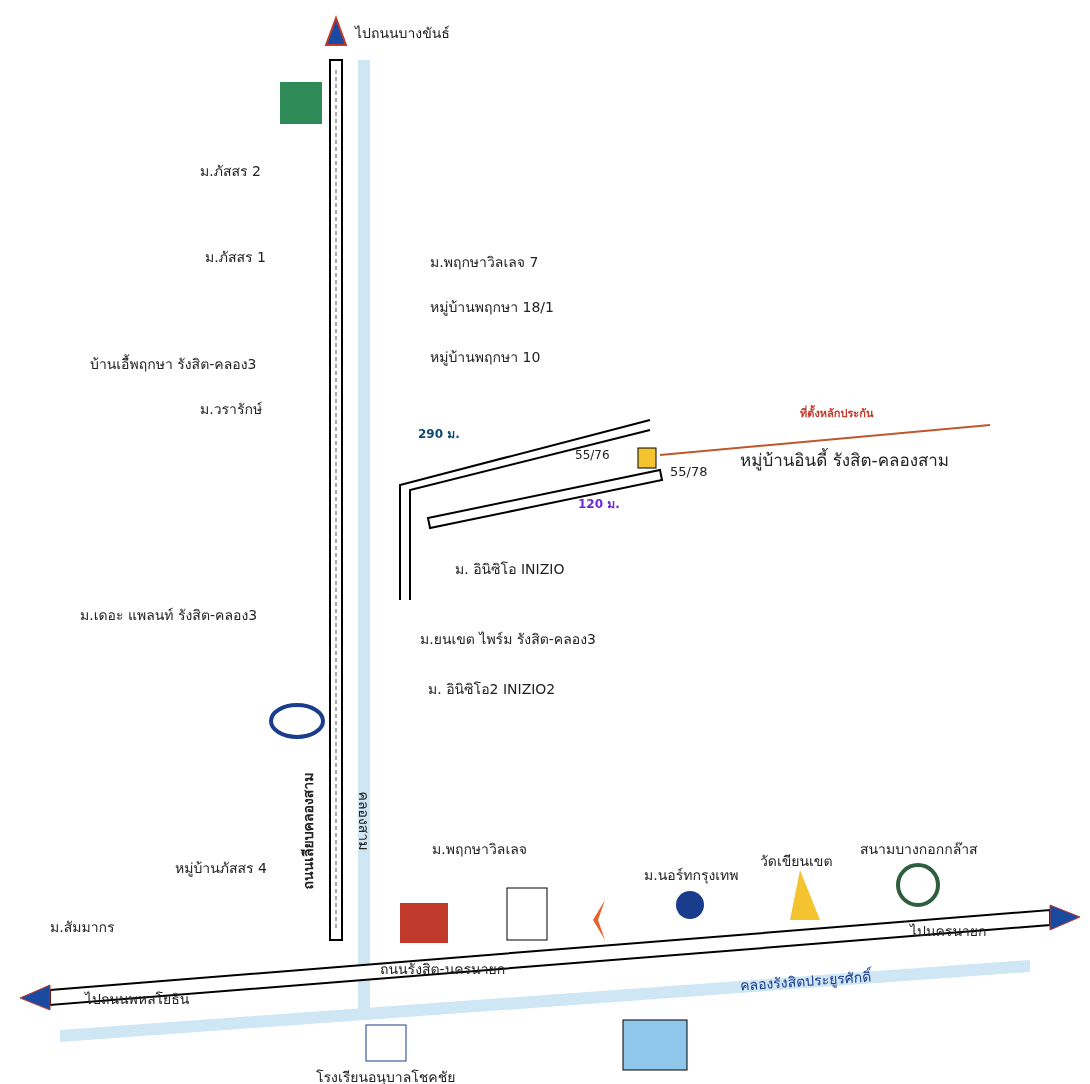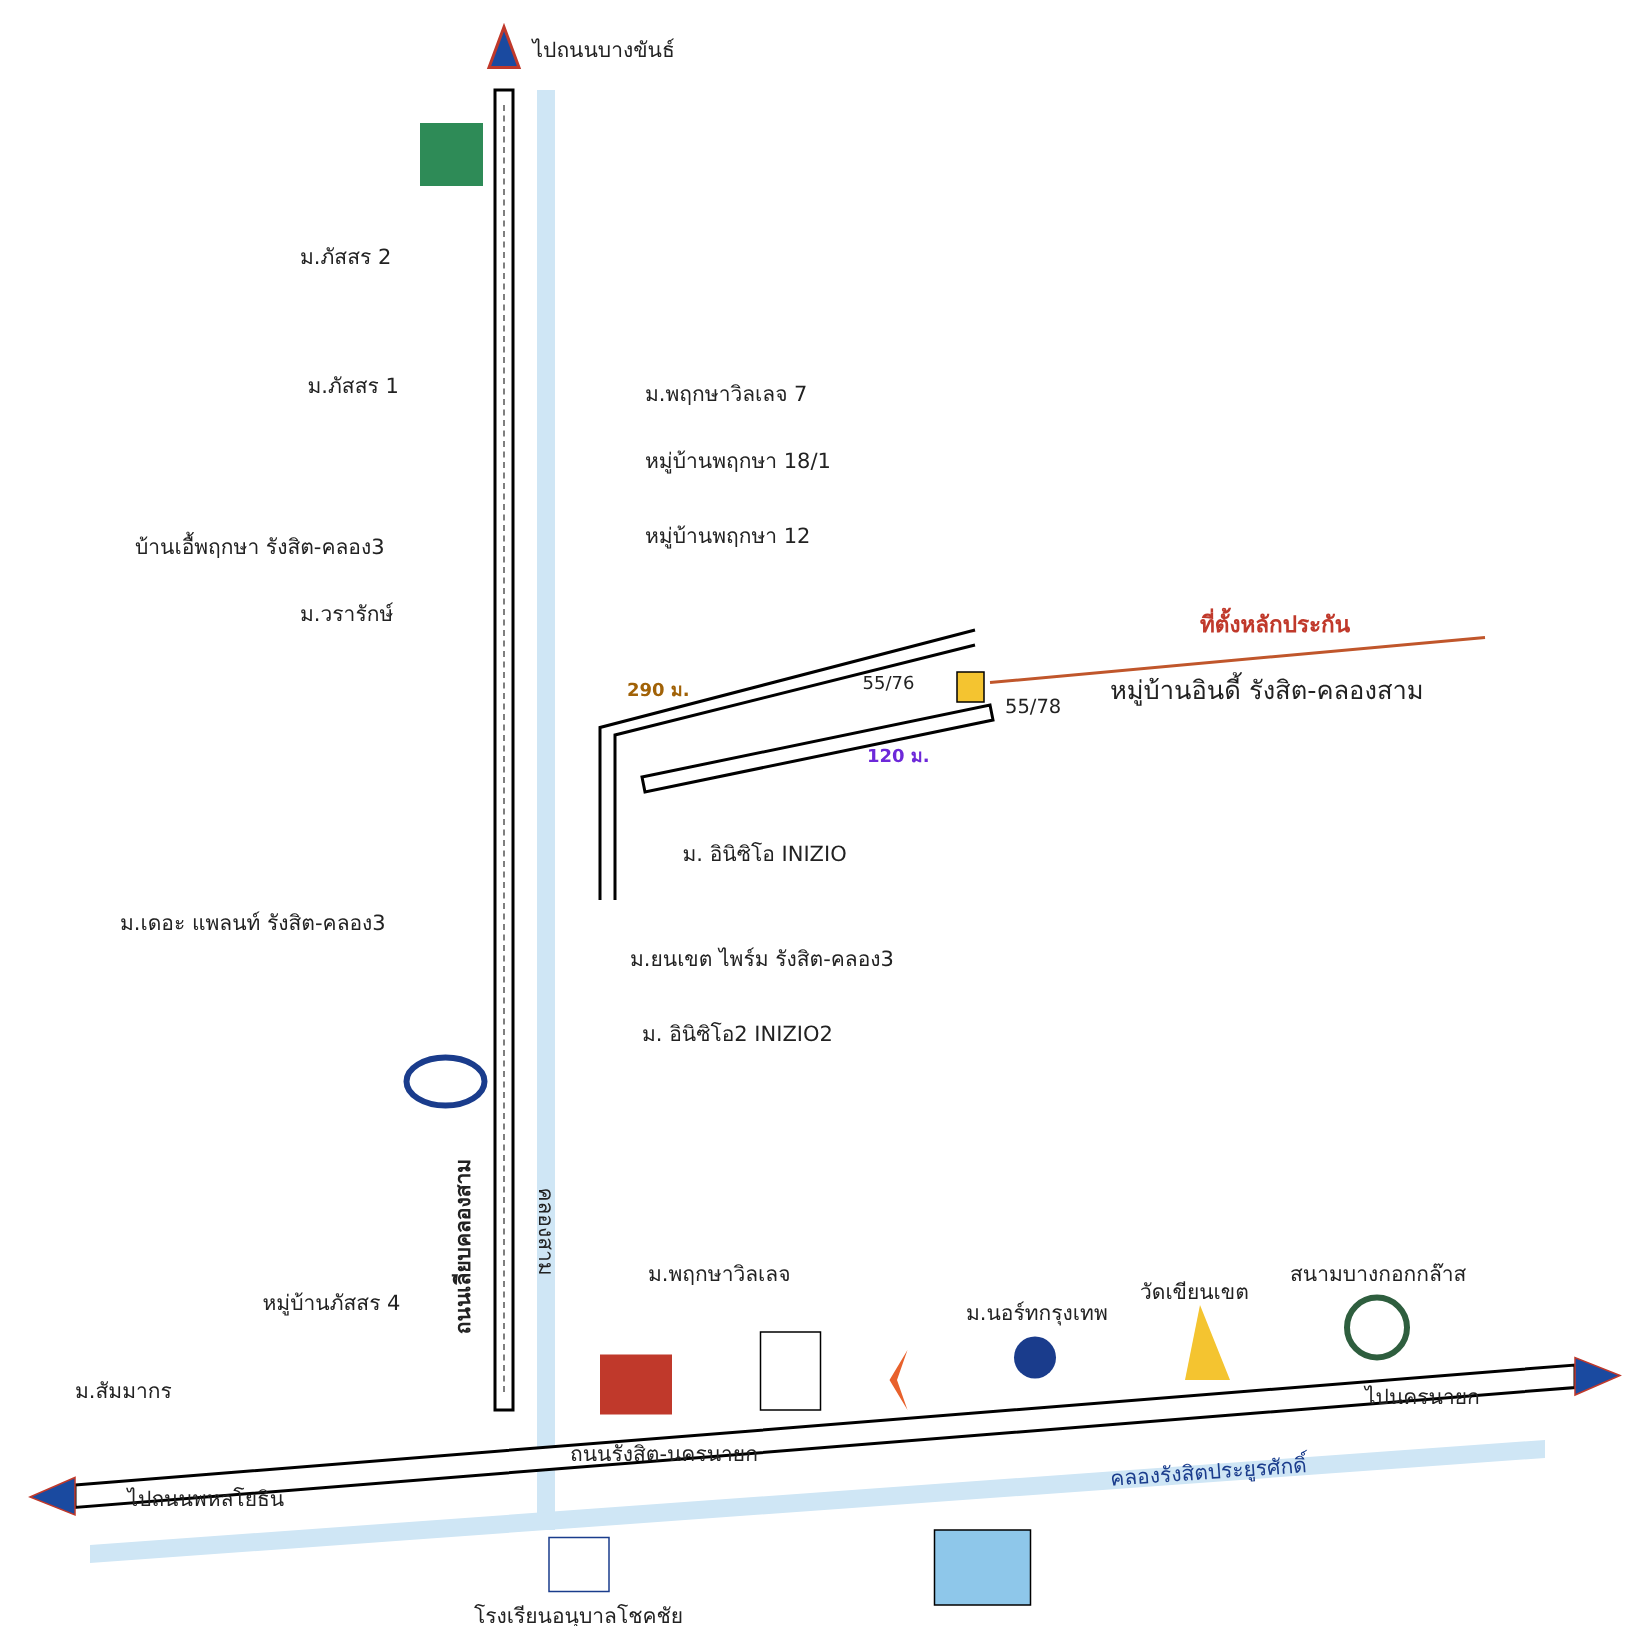--- a/index.html
+++ b/index.html
@@ -66,7 +66,7 @@
 
 <div class="lbl" style="left:430px;top:251px">ม.พฤกษาวิลเลจ 7</div>
 <div class="lbl" style="left:430px;top:296px">หมู่บ้านพฤกษา 18/1</div>
-<div class="lbl" style="left:430px;top:346px">หมู่บ้านพฤกษา 12</div>
+<div class="lbl" style="left:430px;top:346px">หมู่บ้านพฤกษา 10</div>
 <div class="lbl" style="left:455px;top:558px">ม. อินิซิโอ INIZIO</div>
 <div class="lbl" style="left:420px;top:628px">ม.ยนเขต ไพร์ม รังสิต-คลอง3</div>
 <div class="lbl" style="left:428px;top:678px">ม. อินิซิโอ2 INIZIO2</div>

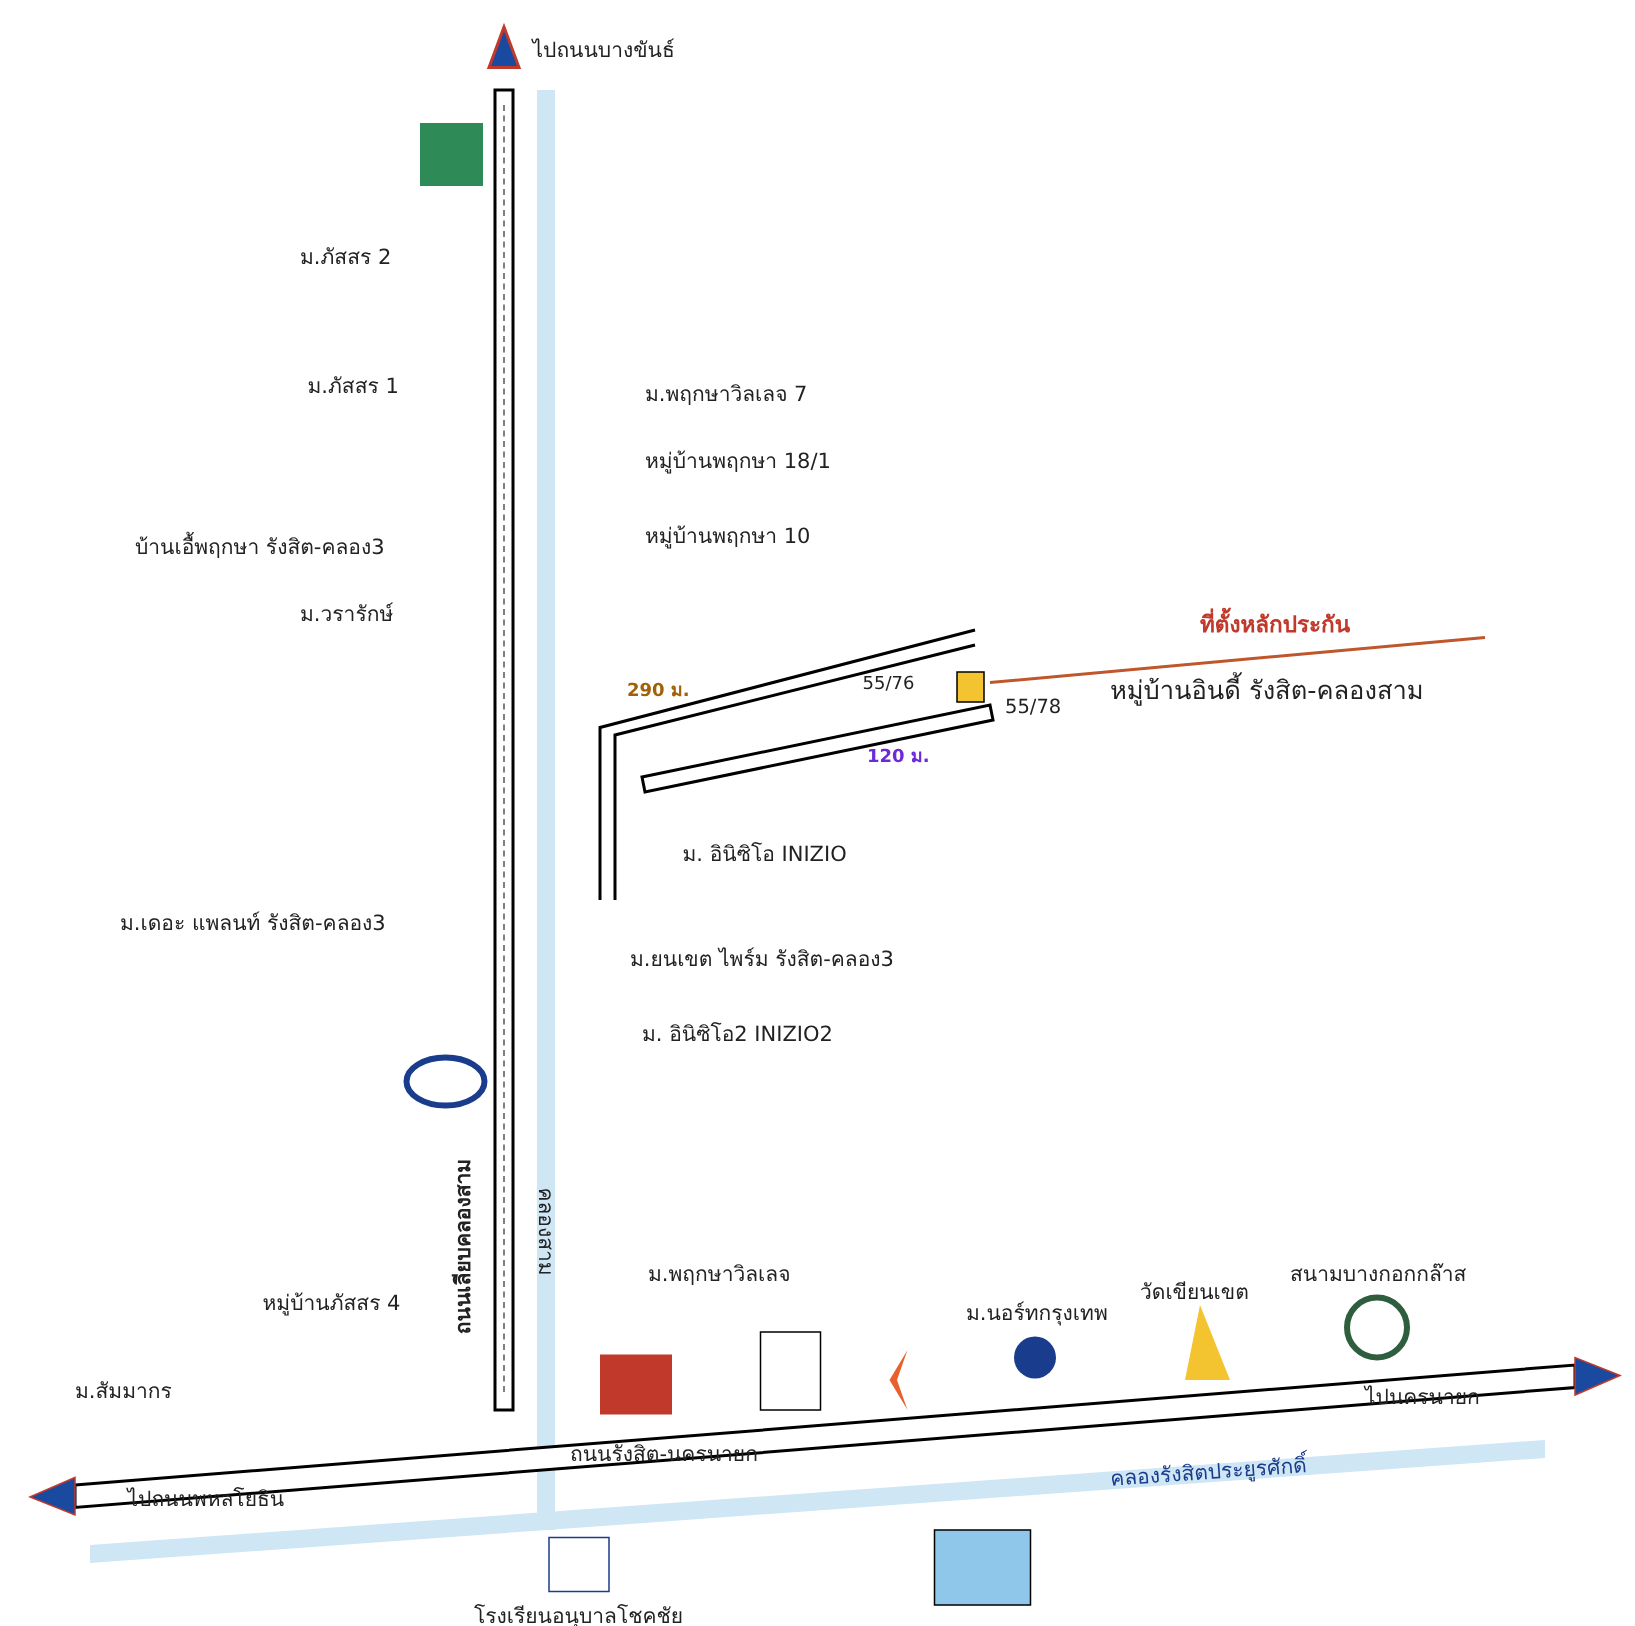--- a/index.html
+++ b/index.html
@@ -49,7 +49,7 @@
 <div class="lbl" style="left:250px;top:820px;font-weight:bold;transform:rotate(-90deg)">ถนนเลียบคลองสาม</div>
 <div class="lbl" style="left:335px;top:810px;transform:rotate(90deg)">คลองสาม</div>
 
-<div class="lbl" style="left:800px;top:404px;color:#c0392b;font-weight:bold;font-size:15px">ที่ตั้งหลักประกัน</div>
+<div class="lbl" style="left:800px;top:404px;color:#c0392b;font-weight:bold;font-size:11px">ที่ตั้งหลักประกัน</div>
 <div class="lbl" style="left:740px;top:446px;font-weight:normal;font-size:17px">หมู่บ้านอินดี้ รังสิต-คลองสาม</div>
 <div class="lbl" style="left:575px;top:448px;font-size:12px">55/76</div>
 <div class="lbl" style="left:670px;top:464px;font-size:13px">55/78</div>

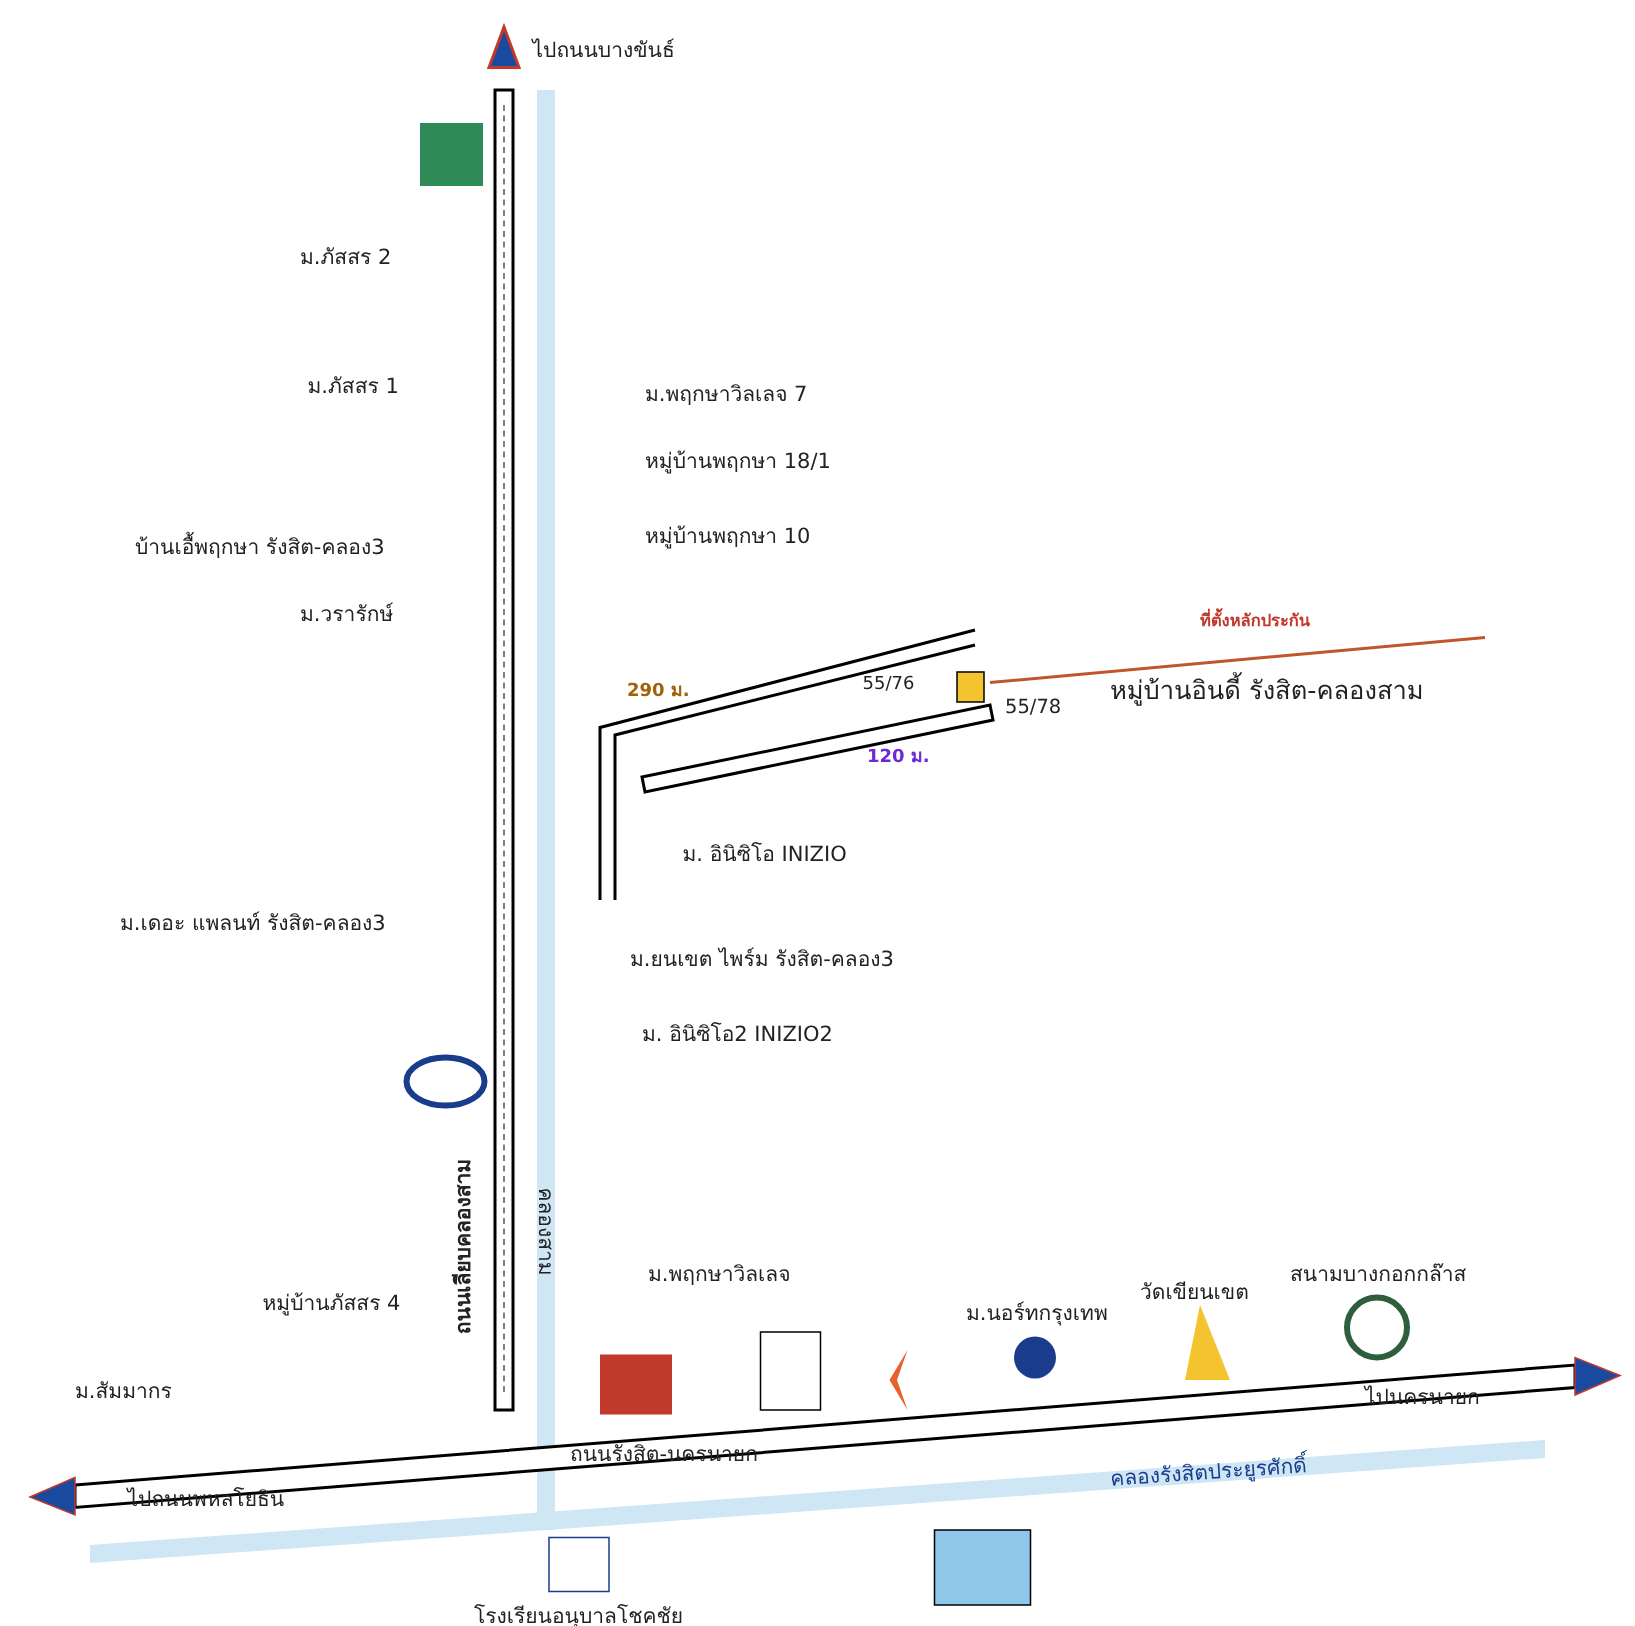--- a/index.html
+++ b/index.html
@@ -53,7 +53,7 @@
 <div class="lbl" style="left:740px;top:446px;font-weight:normal;font-size:17px">หมู่บ้านอินดี้ รังสิต-คลองสาม</div>
 <div class="lbl" style="left:575px;top:448px;font-size:12px">55/76</div>
 <div class="lbl" style="left:670px;top:464px;font-size:13px">55/78</div>
-<div class="lbl" style="left:418px;top:450px;color:#a16207;font-size:12px;font-weight:bold">290 ม.</div>
+<div class="lbl" style="left:418px;top:424px;color:#0c4a6e;font-size:12px;font-weight:bold">290 ม.</div>
 <div class="lbl" style="left:578px;top:494px;color:#6d28d9;font-size:12px;font-weight:bold">120 ม.</div>
 
 <div class="lbl" style="left:200px;top:160px">ม.ภัสสร 2</div>

